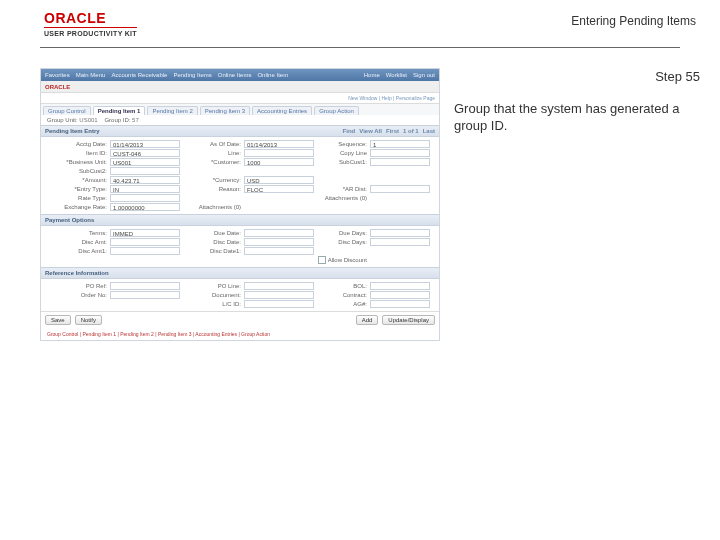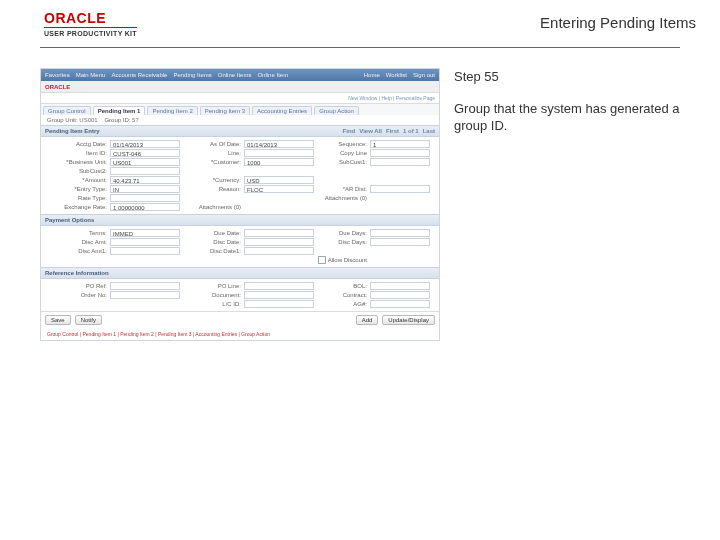--- a/index.html
+++ b/index.html
@@ -36,7 +36,7 @@
   }
   .page-title {
     margin-left: auto;
-    font-size: 15px;
+    font-size: 12px;
     padding-top: 4px;
     padding-right: 4px;
     text-align: right;

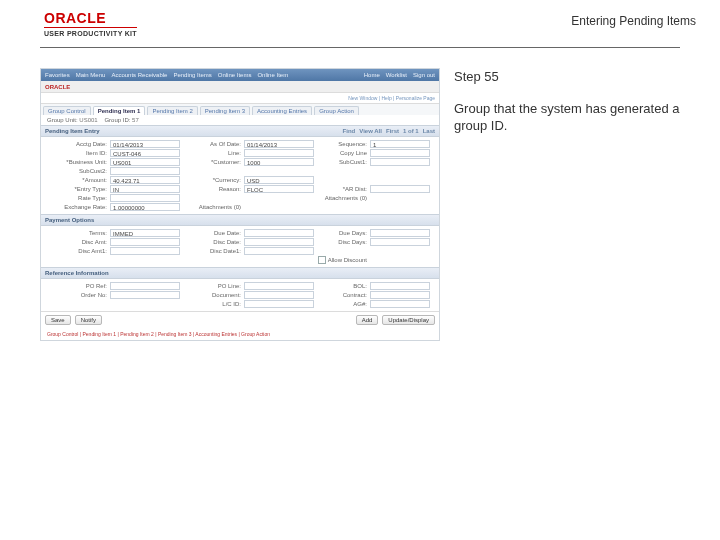--- a/index.html
+++ b/index.html
@@ -65,7 +65,7 @@
     font-size: 13px;
     line-height: 1.35;
   }
-  .instr .step-label { margin-bottom: 14px; }
+  .instr .step-label { margin-bottom: 14px; text-align: right; }
 
   
   .mock .navbar {

